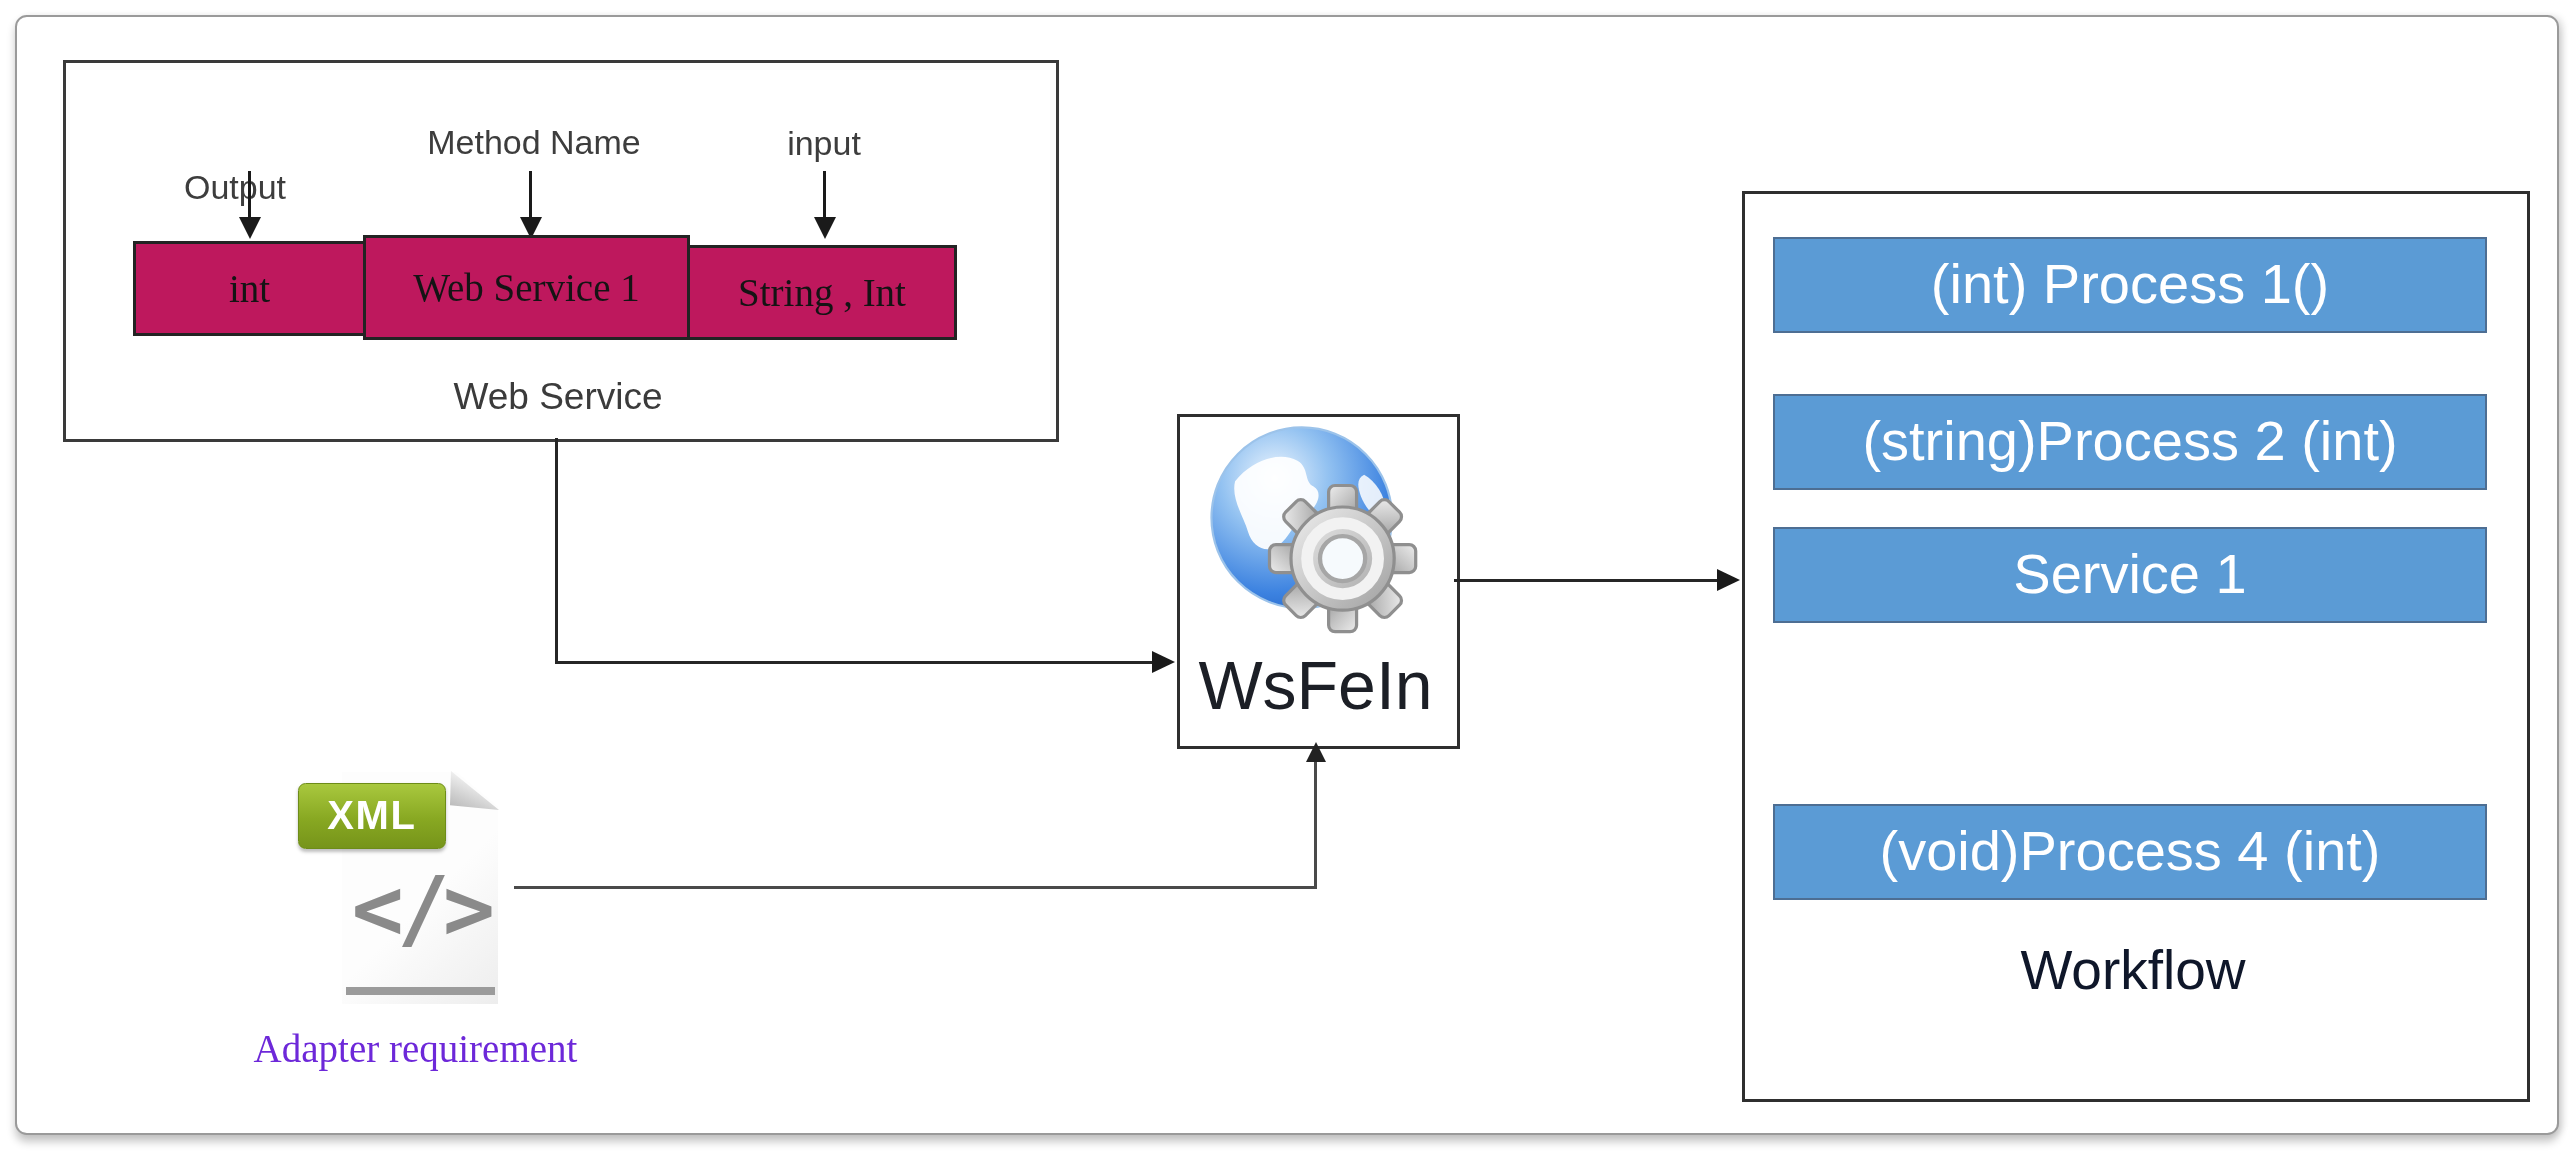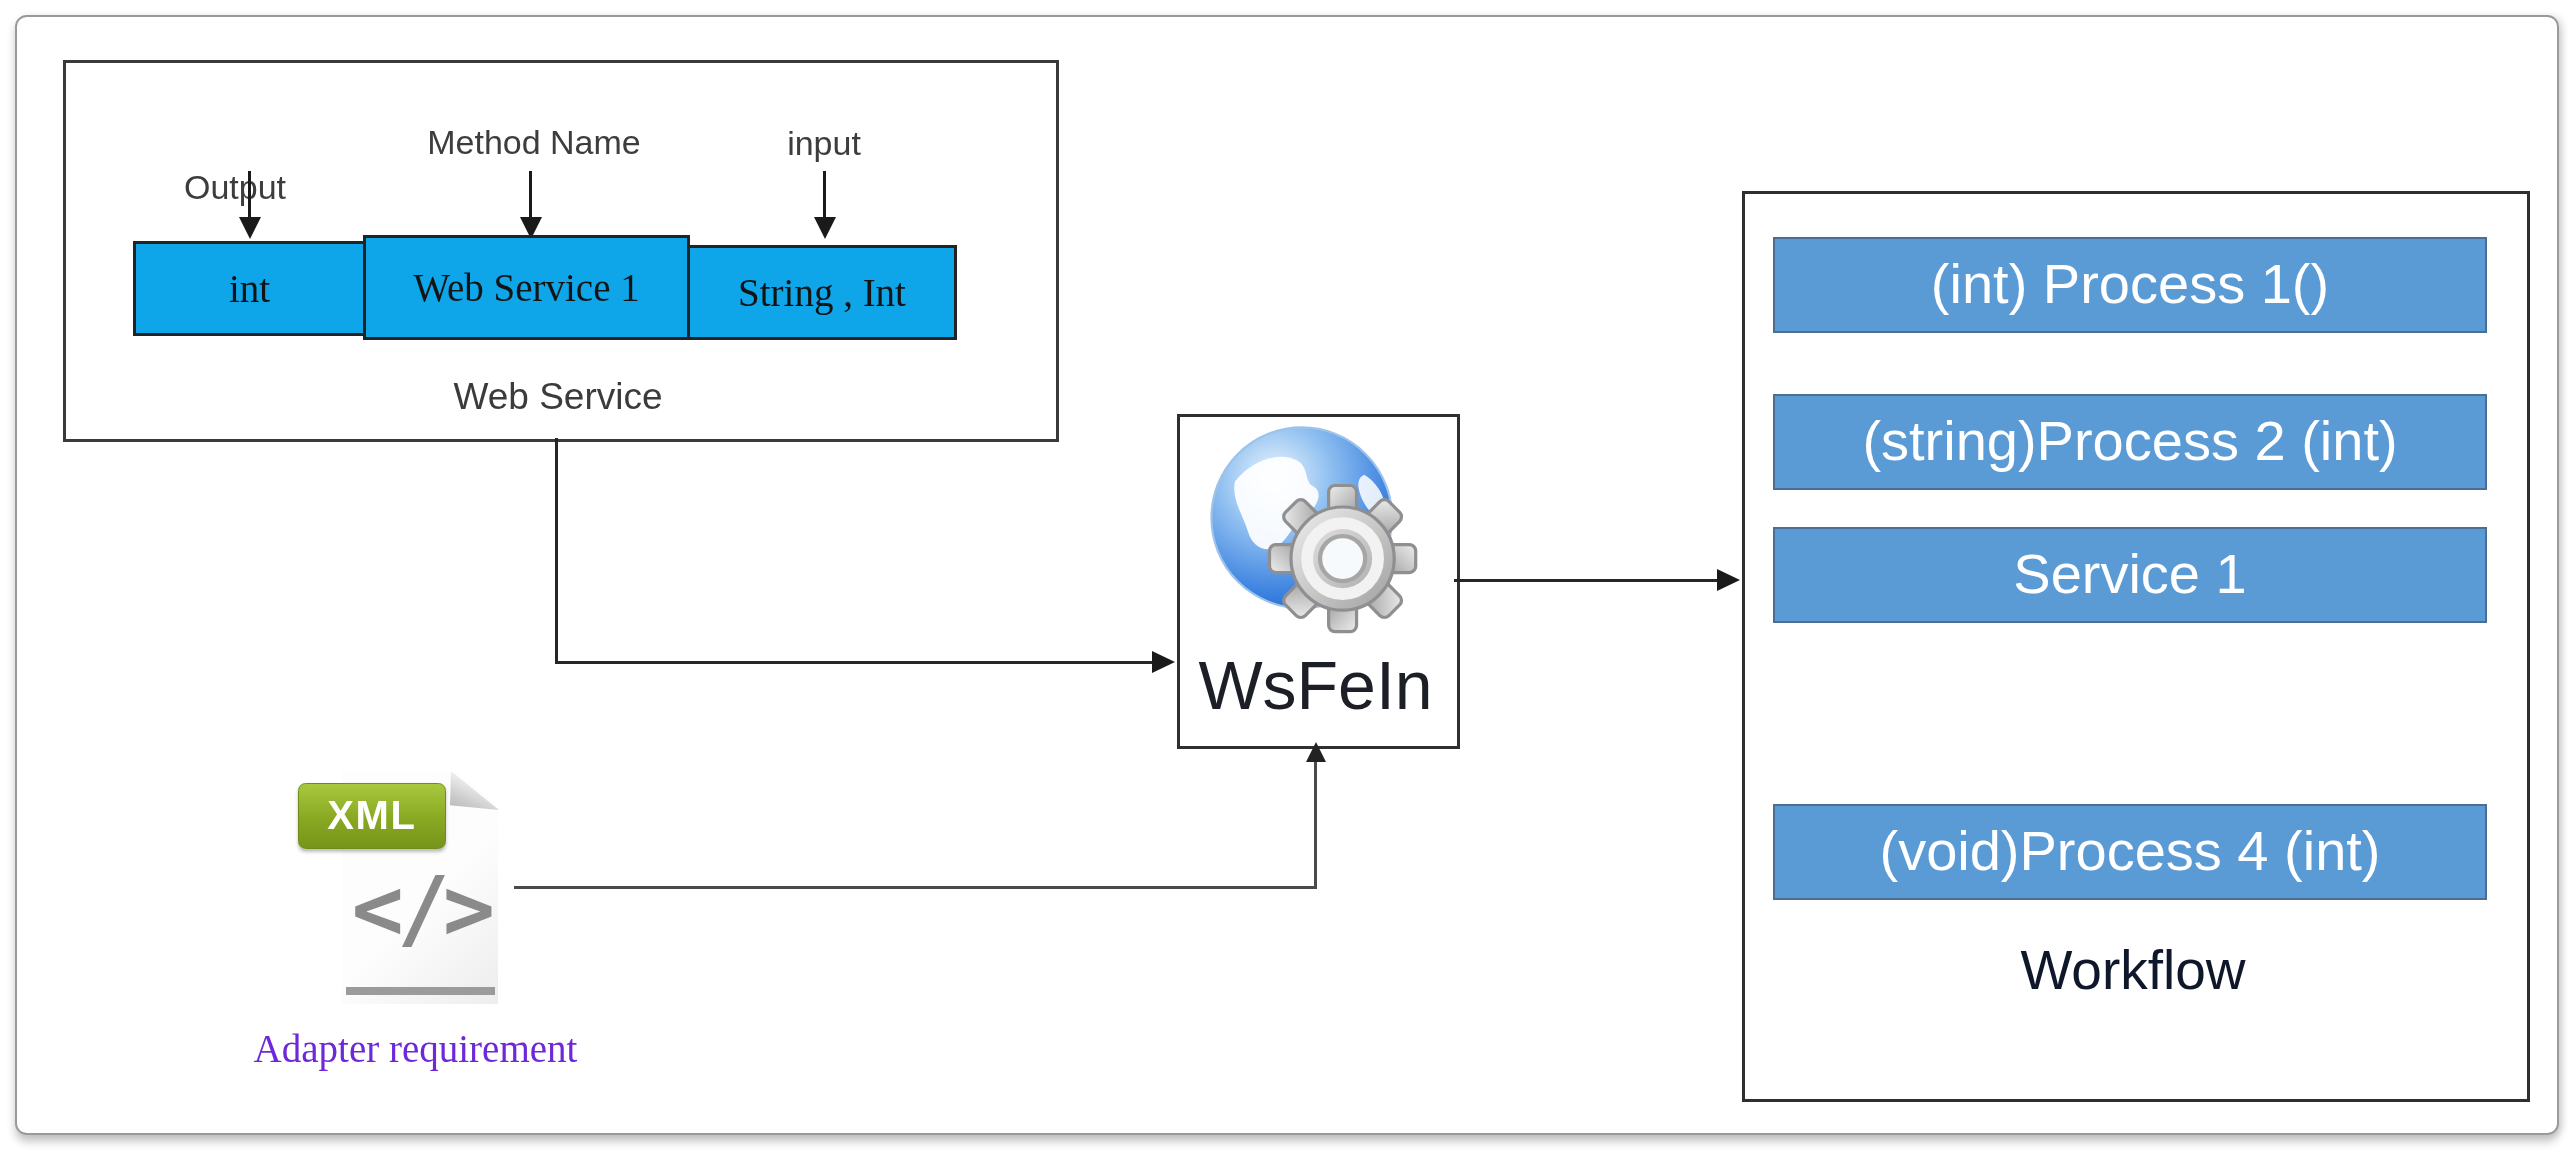--- a/index.html
+++ b/index.html
@@ -22,7 +22,7 @@
               border-left:23.5px solid #1a1a1a;}
   .head-up{width:0;height:0;border-left:10px solid transparent;border-right:10px solid transparent;
            border-bottom:20px solid #222222;}
-  .cell{border:3.4px solid #232323;background:#0ea5e9;font-family:"Liberation Serif", serif;
+  .cell{border:3.4px solid #232323;background:#be185d;font-family:"Liberation Serif", serif;
         font-size:39px;color:#141414;text-align:center;}
   .panel-caption{font-size:37px;color:#3b3b3b;text-align:center;}
 

